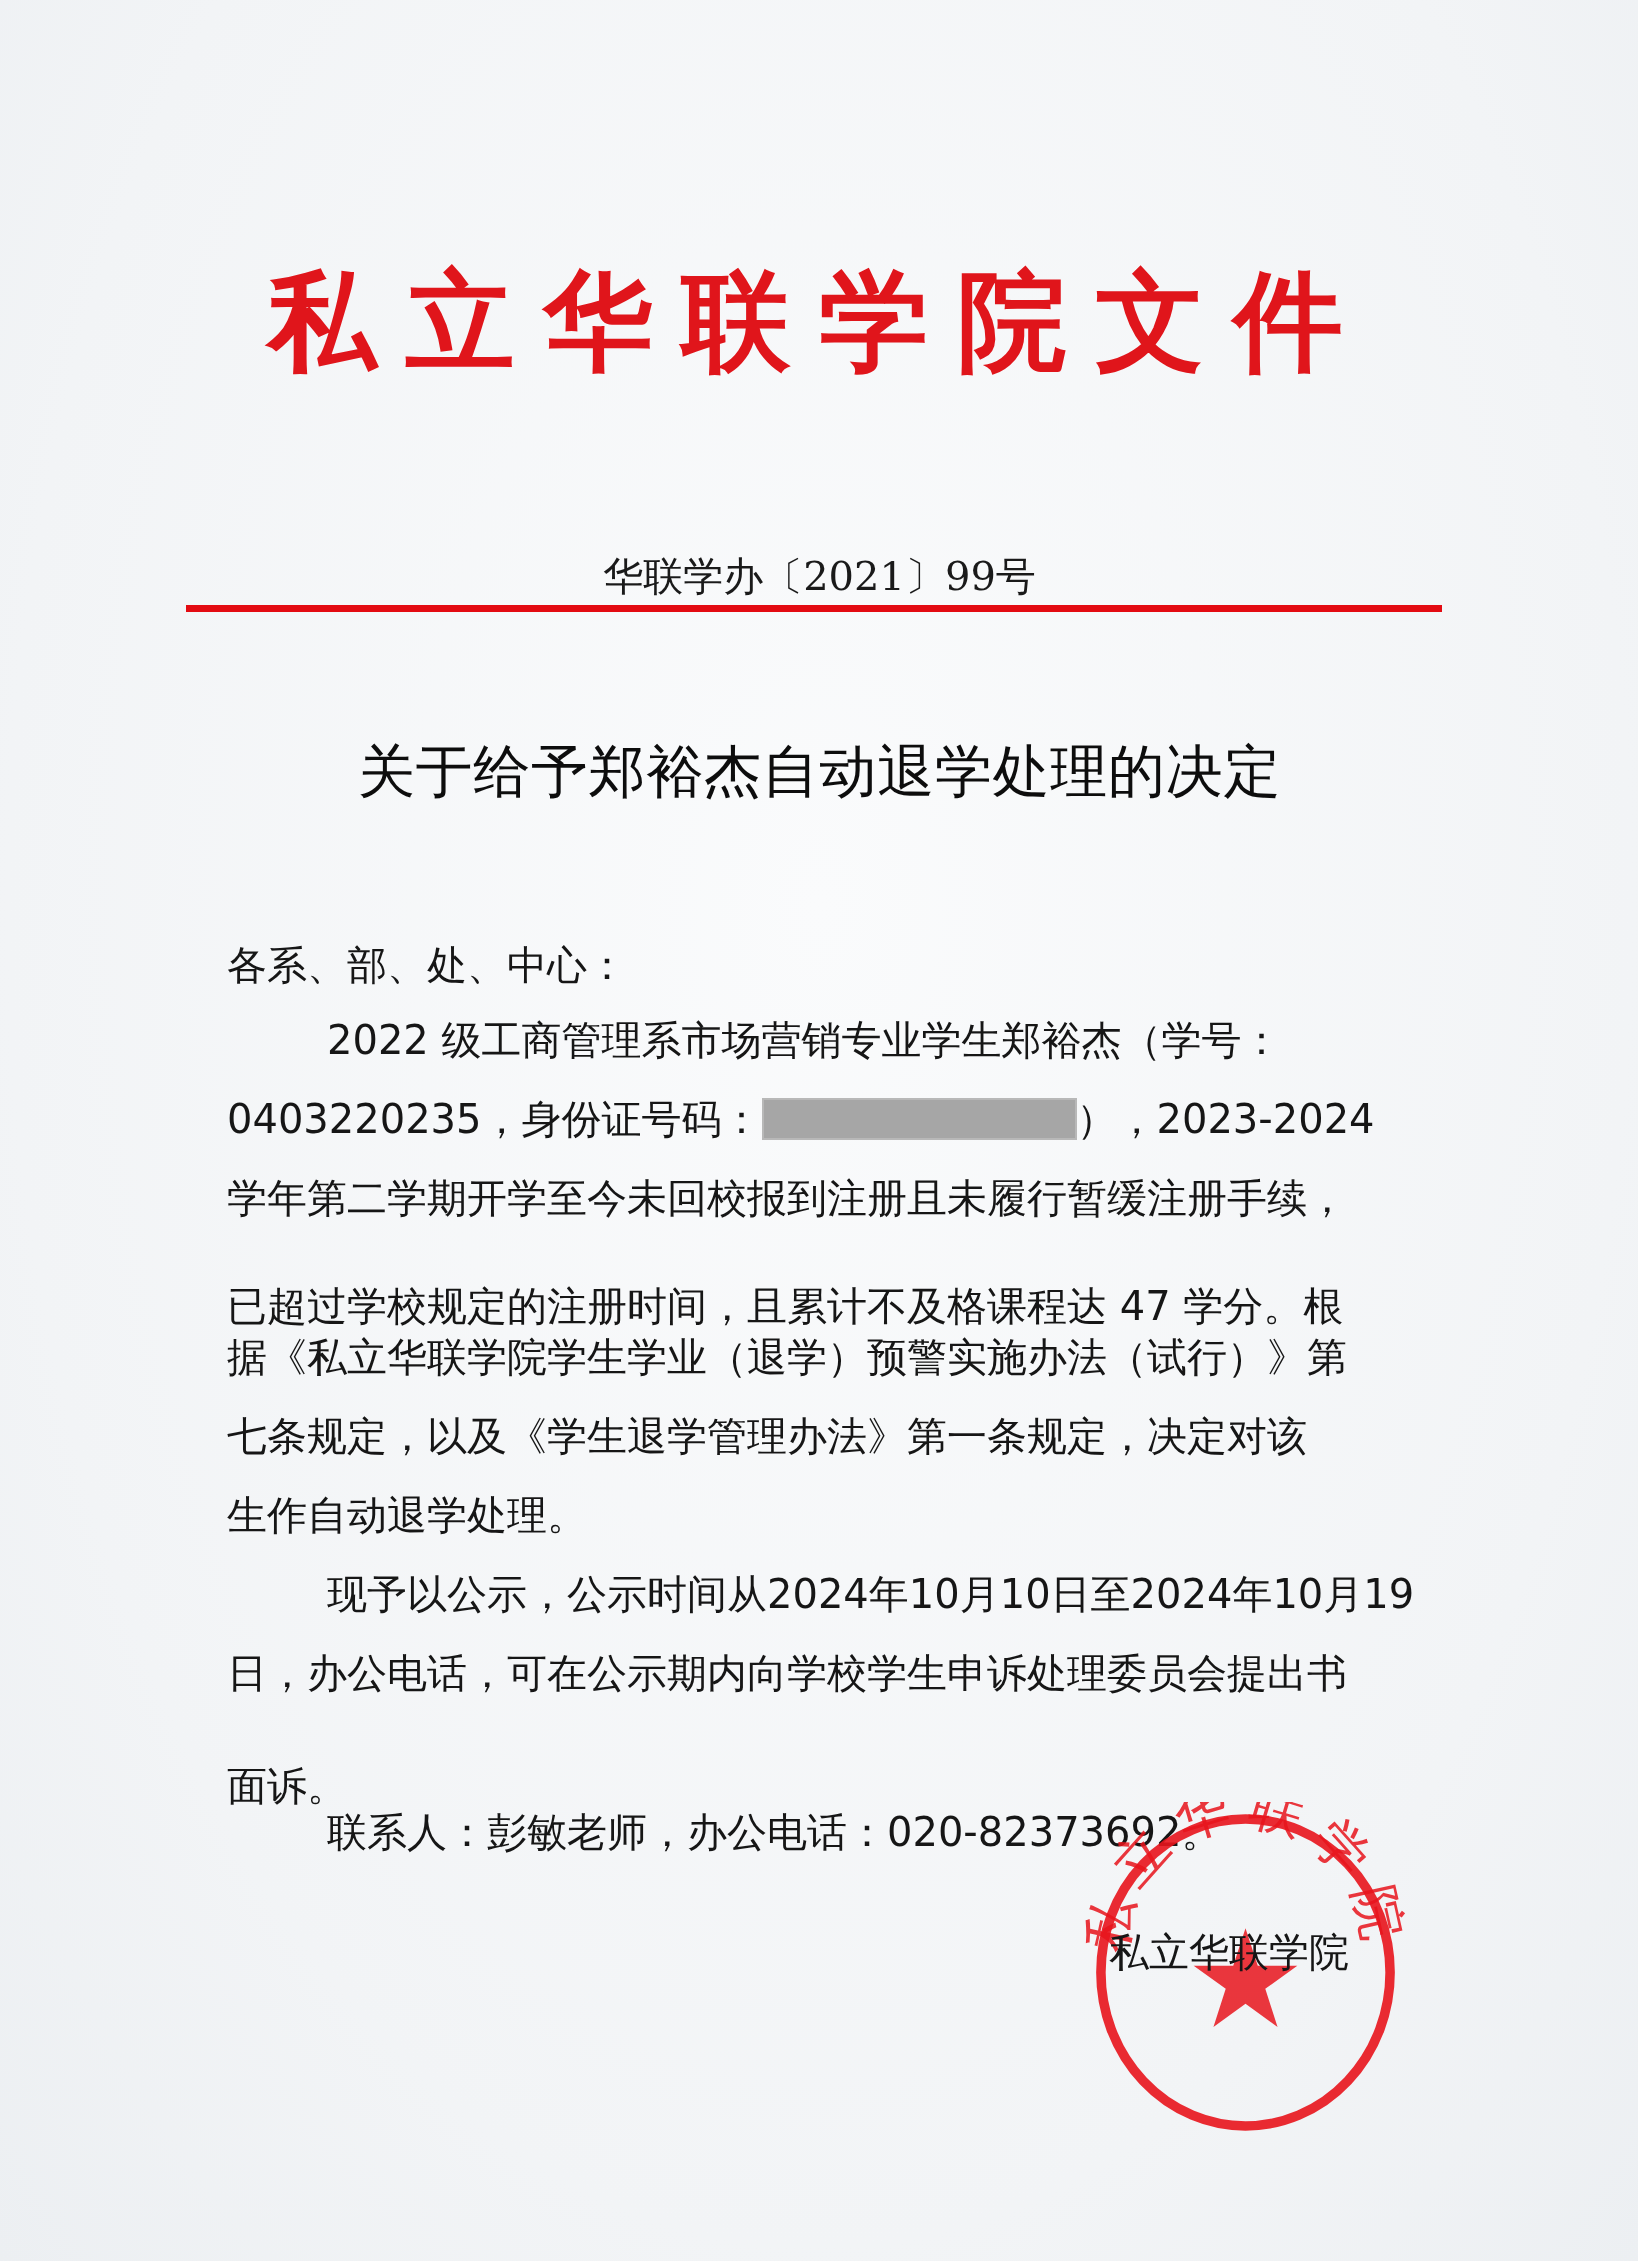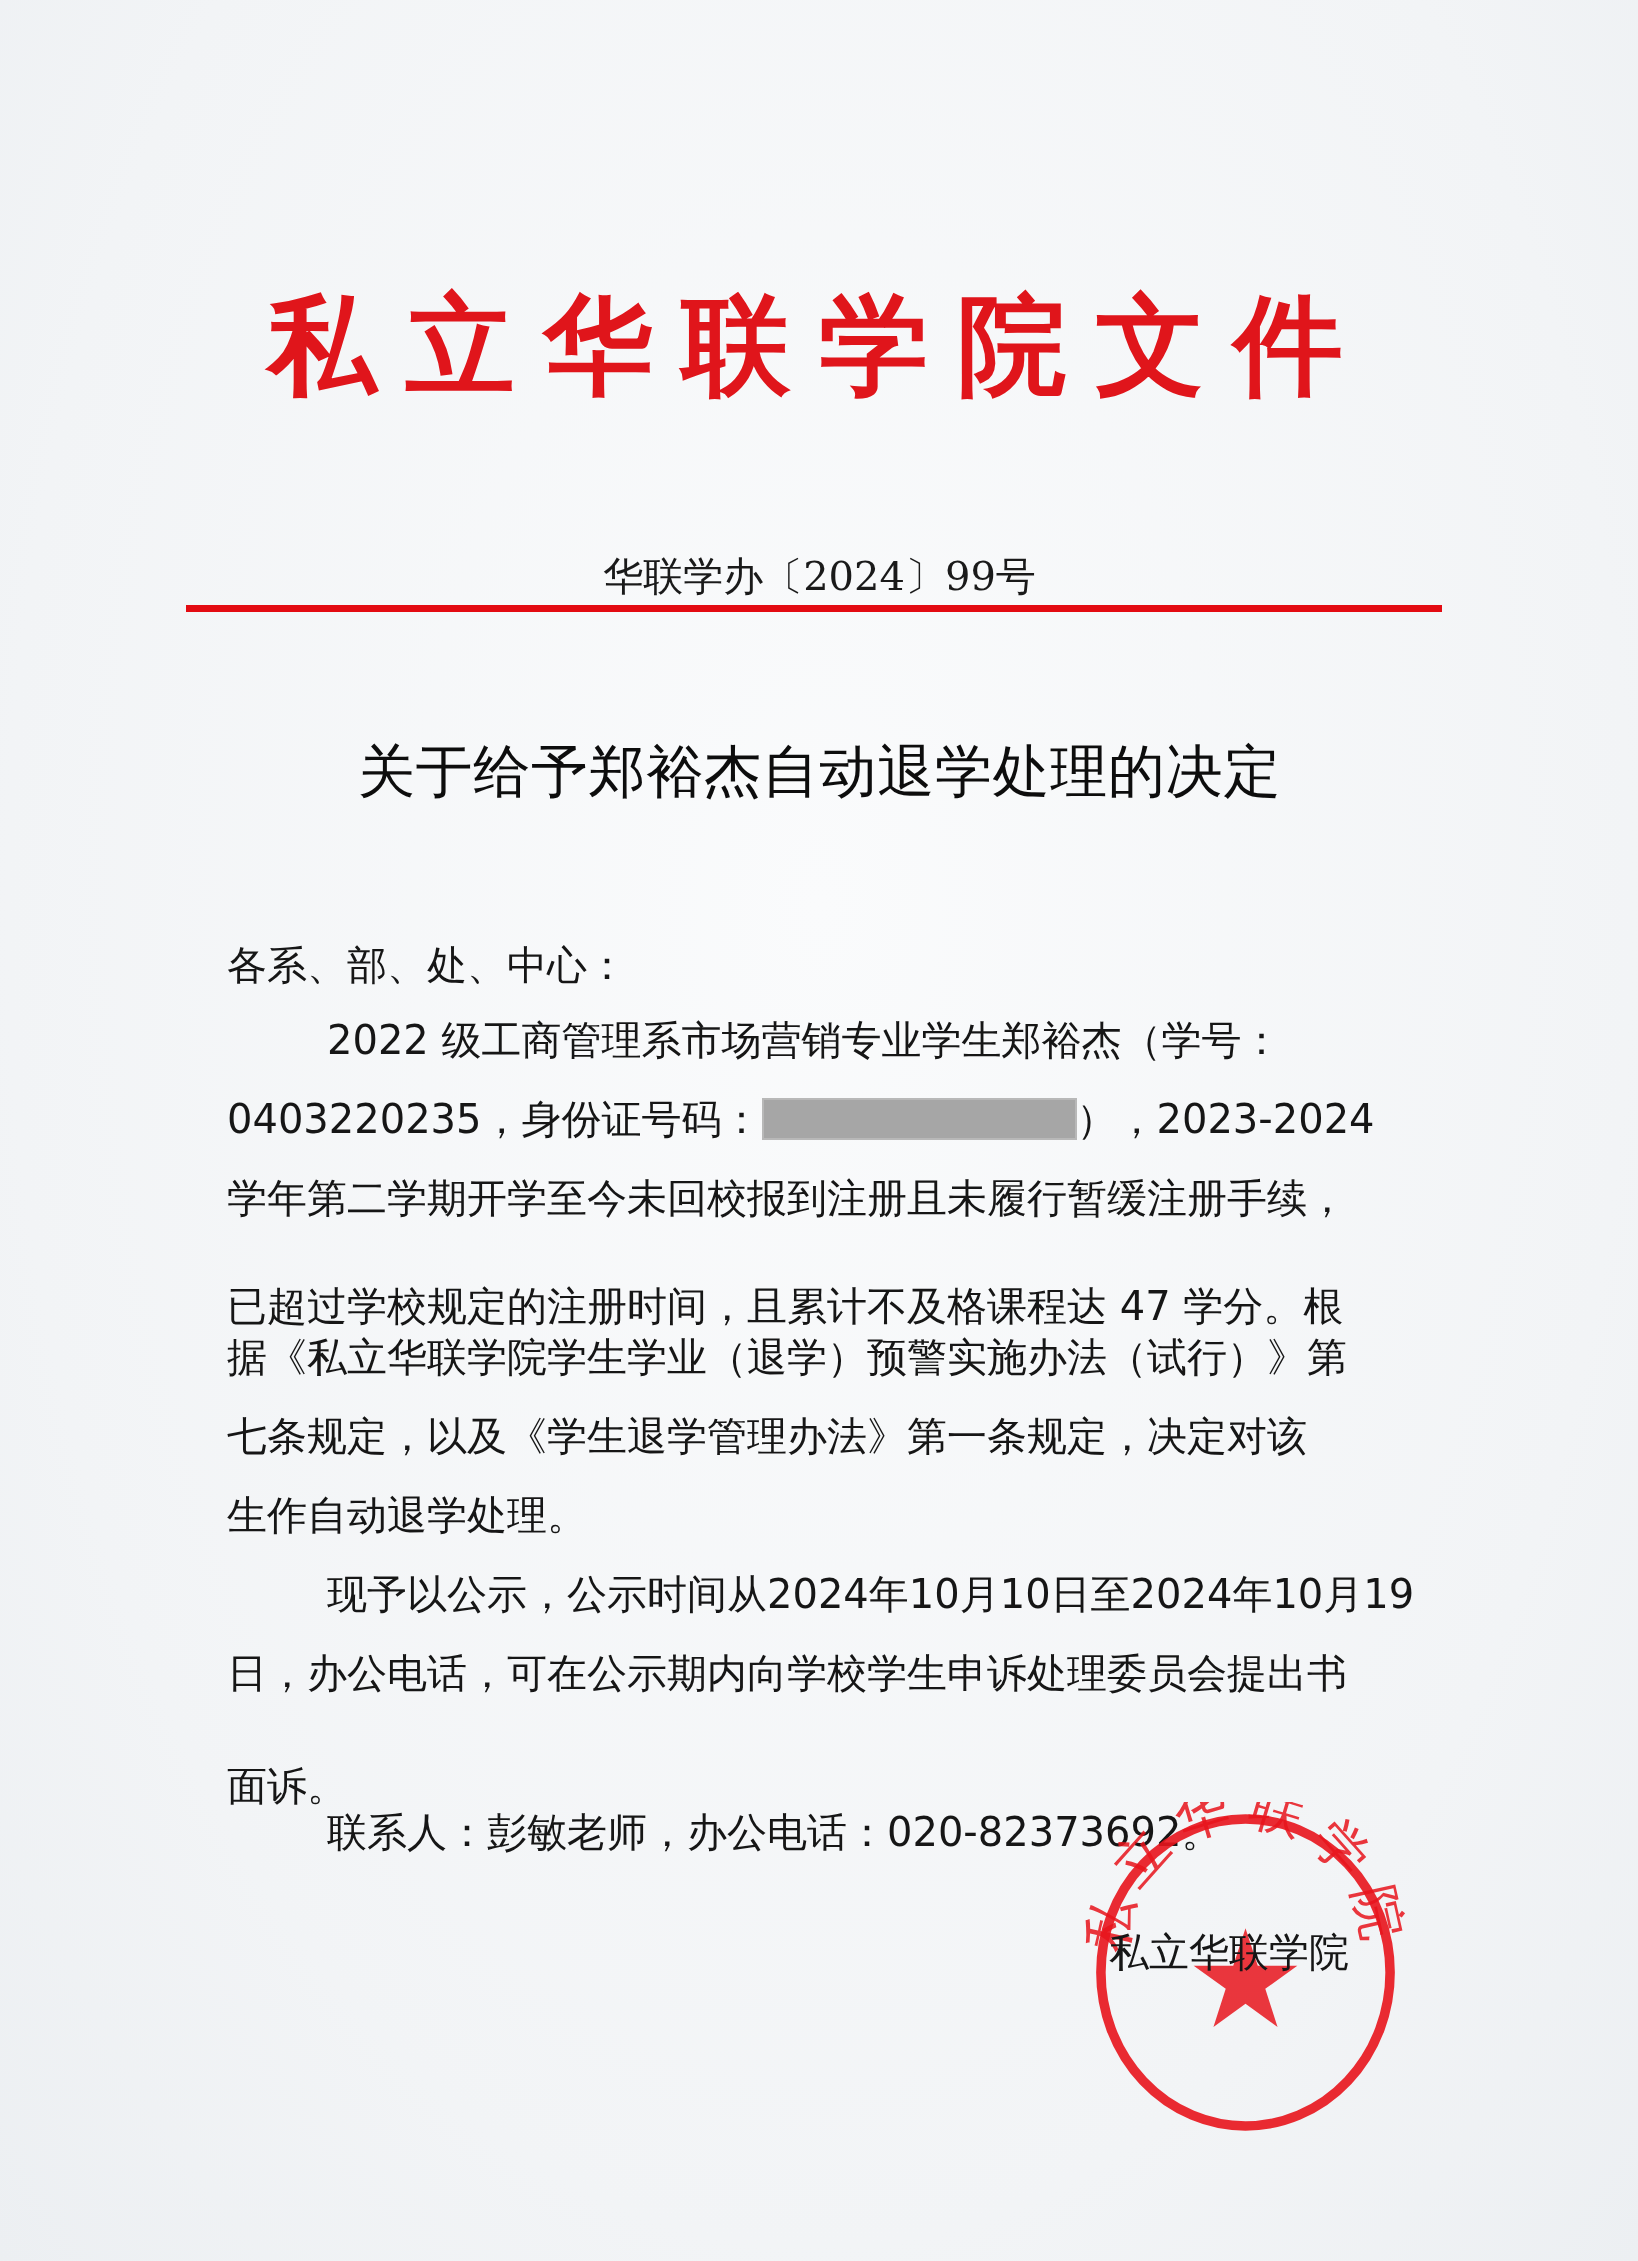--- a/index.html
+++ b/index.html
@@ -32,7 +32,6 @@
       font-size: 109px;
       letter-spacing: 29px;
       line-height: 137px;
-      margin-top: 24px;
     }
     .docnum {
       position: absolute;

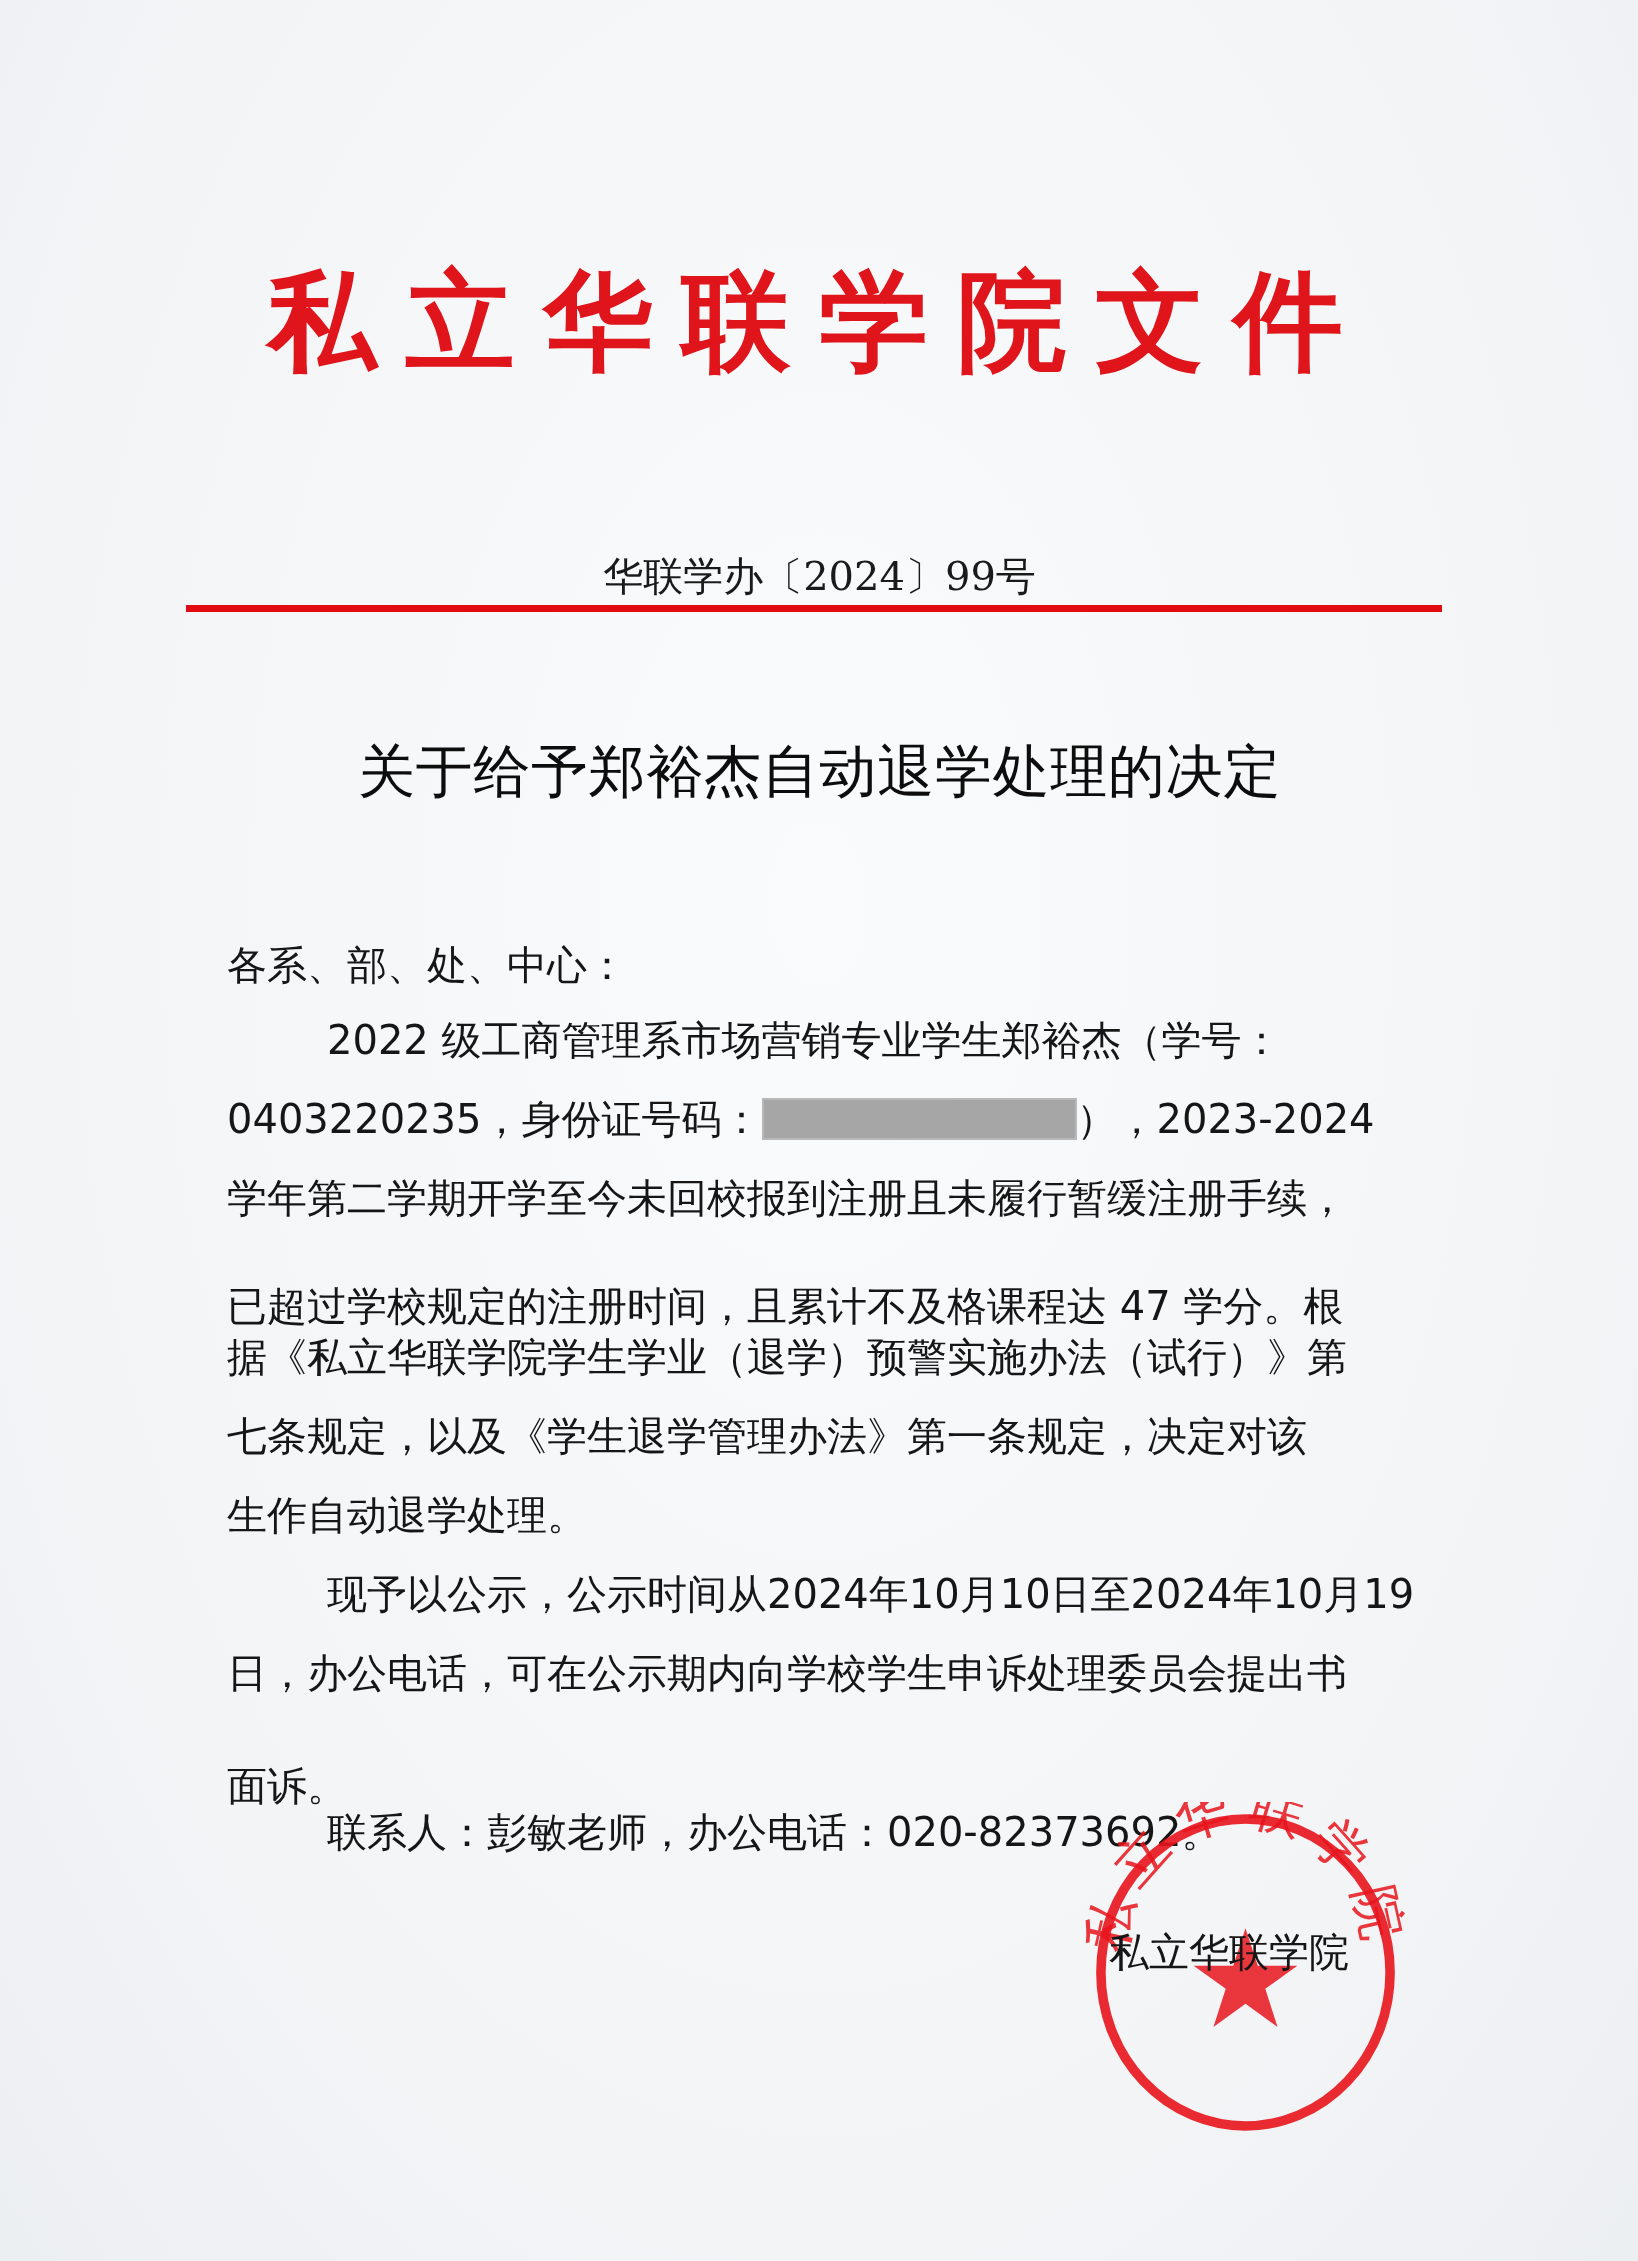--- a/index.html
+++ b/index.html
@@ -122,7 +122,7 @@
 
   <div class="masthead">私立华联学院文件</div>
 
-  <div class="docnum">华联学办〔2024〕99号</div>
+  <div class="docnum">华联学办〔2021〕99号</div>
 
   <div class="redline"></div>
 

